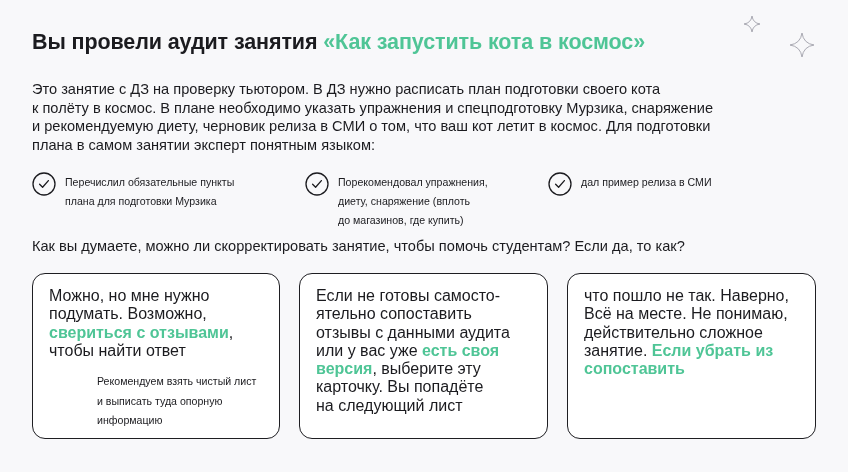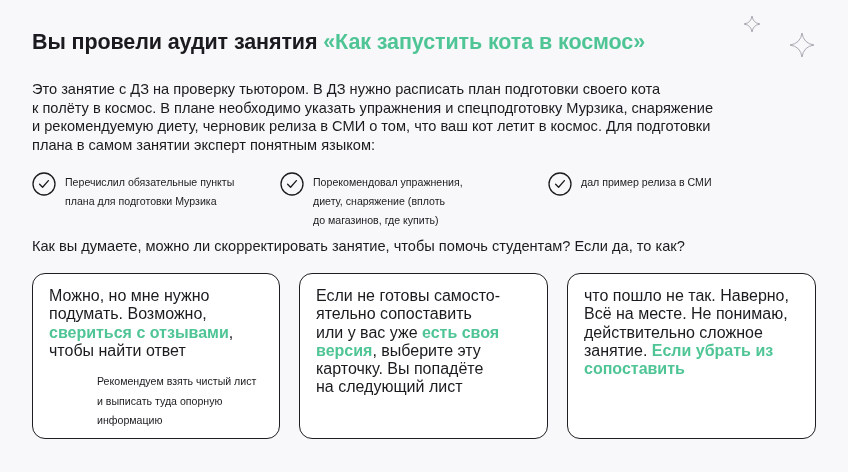--- a/index.html
+++ b/index.html
@@ -71,7 +71,7 @@
       <span>плана для подготовки Мурзика</span>
     </div>
   </div>
-  <div class="check" style="left:280px;">
+  <div class="check" style="left:305px;">
     <svg class="circ" viewBox="0 0 24 24">
       <circle cx="12" cy="12" r="11" fill="none" stroke="#1b1b1f" stroke-width="1.3"></circle>
       <path d="M7.6 12.3 L10.6 15.3 L16.4 8.6" fill="none" stroke="#1b1b1f" stroke-width="1.3" stroke-linecap="round" stroke-linejoin="round"></path>

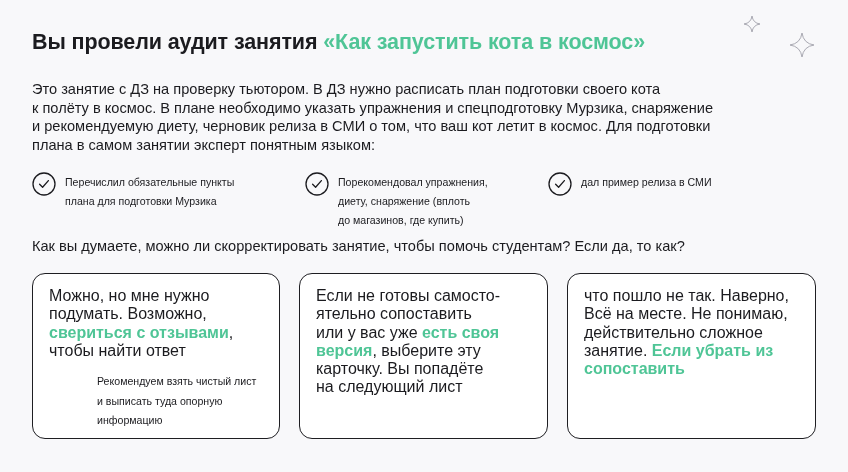--- a/index.html
+++ b/index.html
@@ -113,6 +113,7 @@
   <div class="main">
     <span class="ln">Если не готовы самосто-</span>
     <span class="ln">ятельно сопоставить</span>
+    <span class="ln">отзывы с данными аудита</span>
     <span class="ln"><span>или у вас уже </span><span class="hl">есть своя</span></span>
     <span class="ln"><span class="hl">версия</span><span>, выберите эту</span></span>
     <span class="ln">карточку. Вы попадёте</span>

